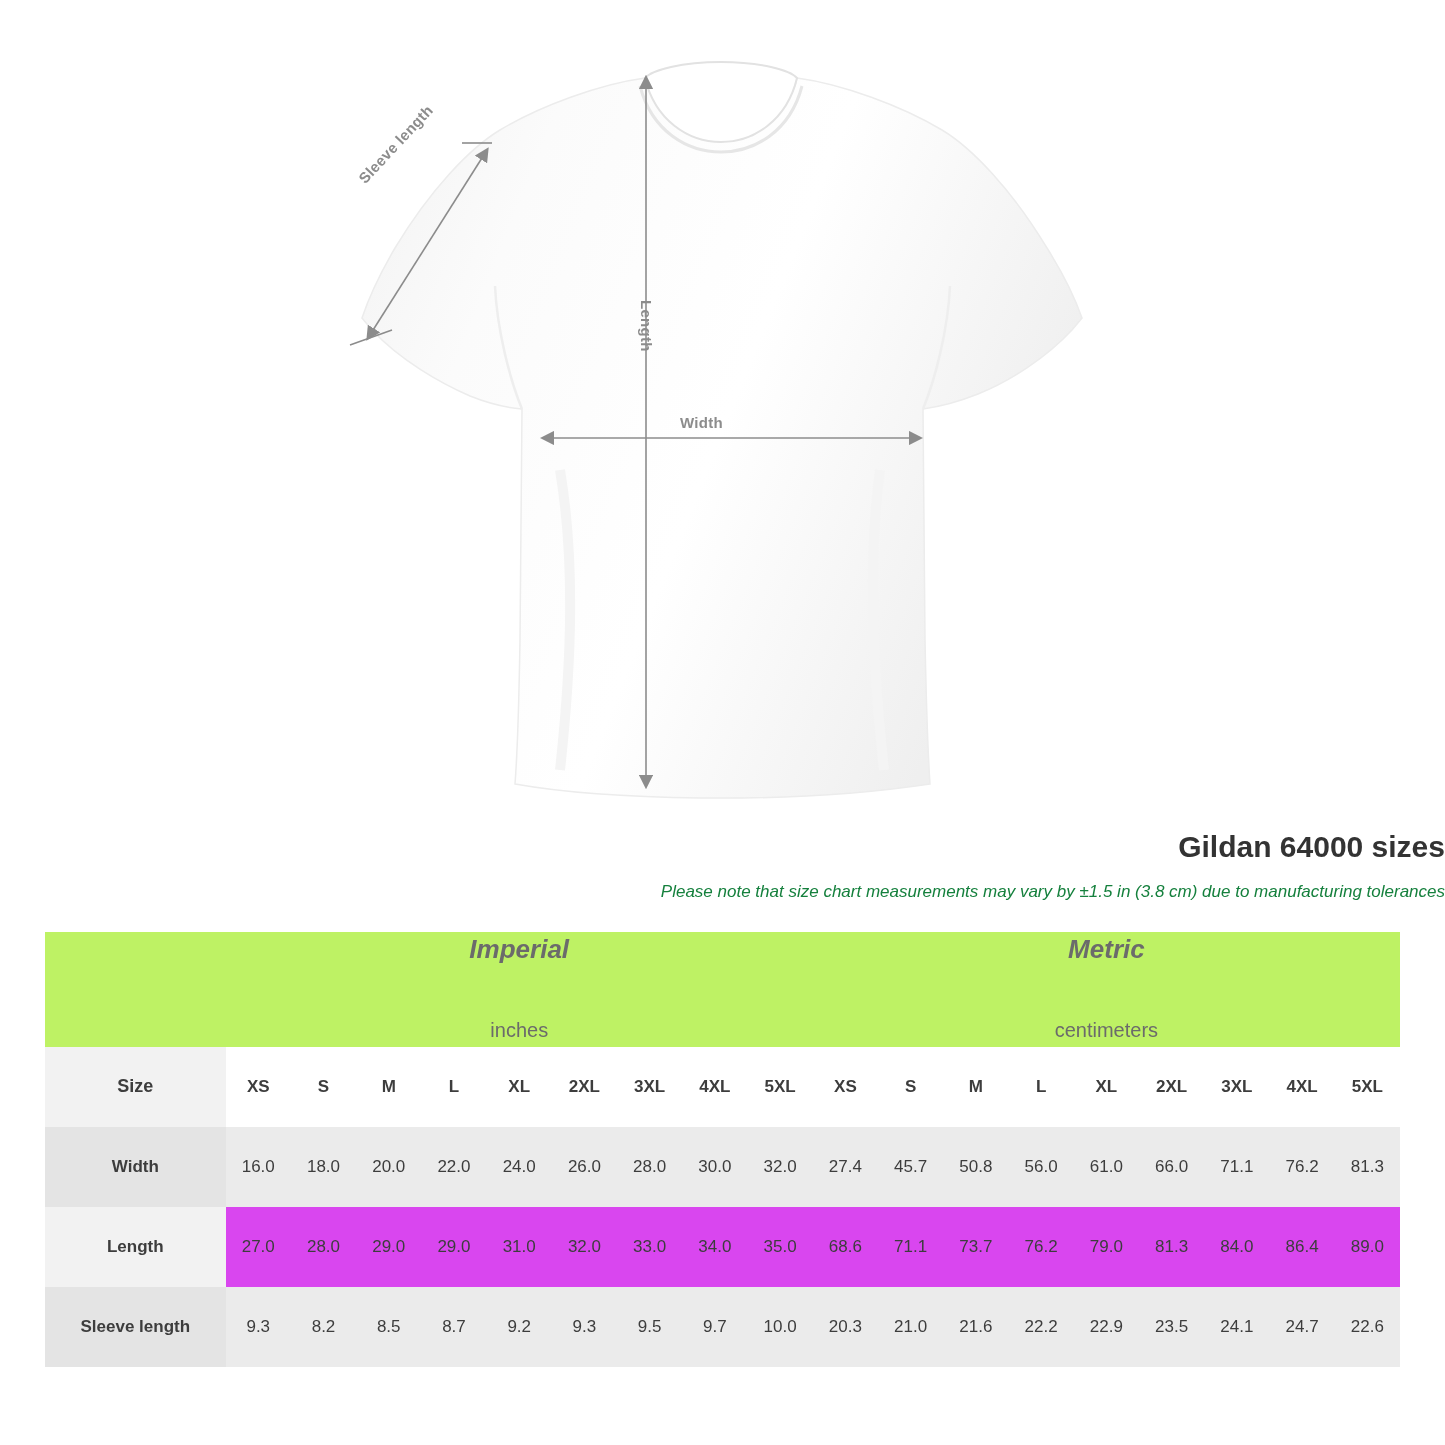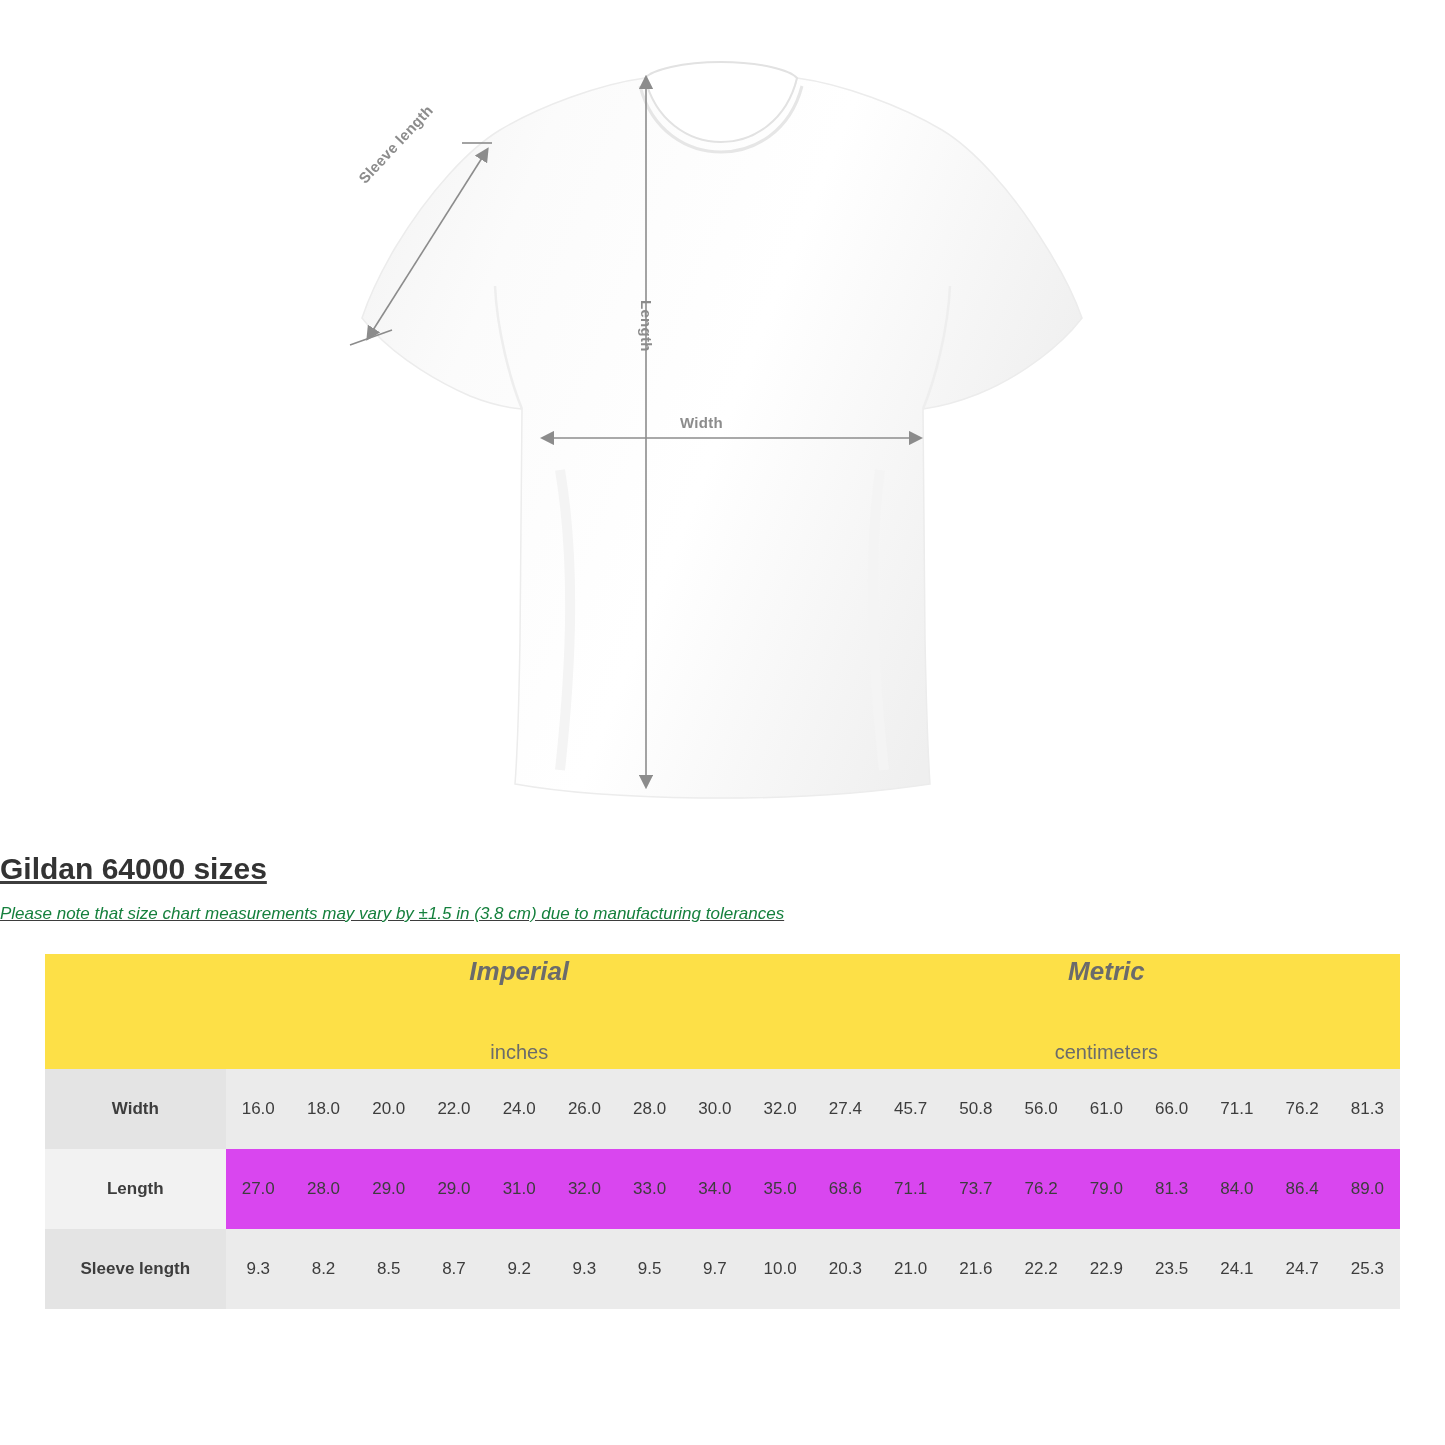--- a/index.html
+++ b/index.html
@@ -58,9 +58,7 @@
 
   
   .titles {
-    text-align: left;
-    margin-top: 22px;
-    text-decoration: underline;
+    text-align: right;
   }
   .chart-title {
     font-size: 30px;

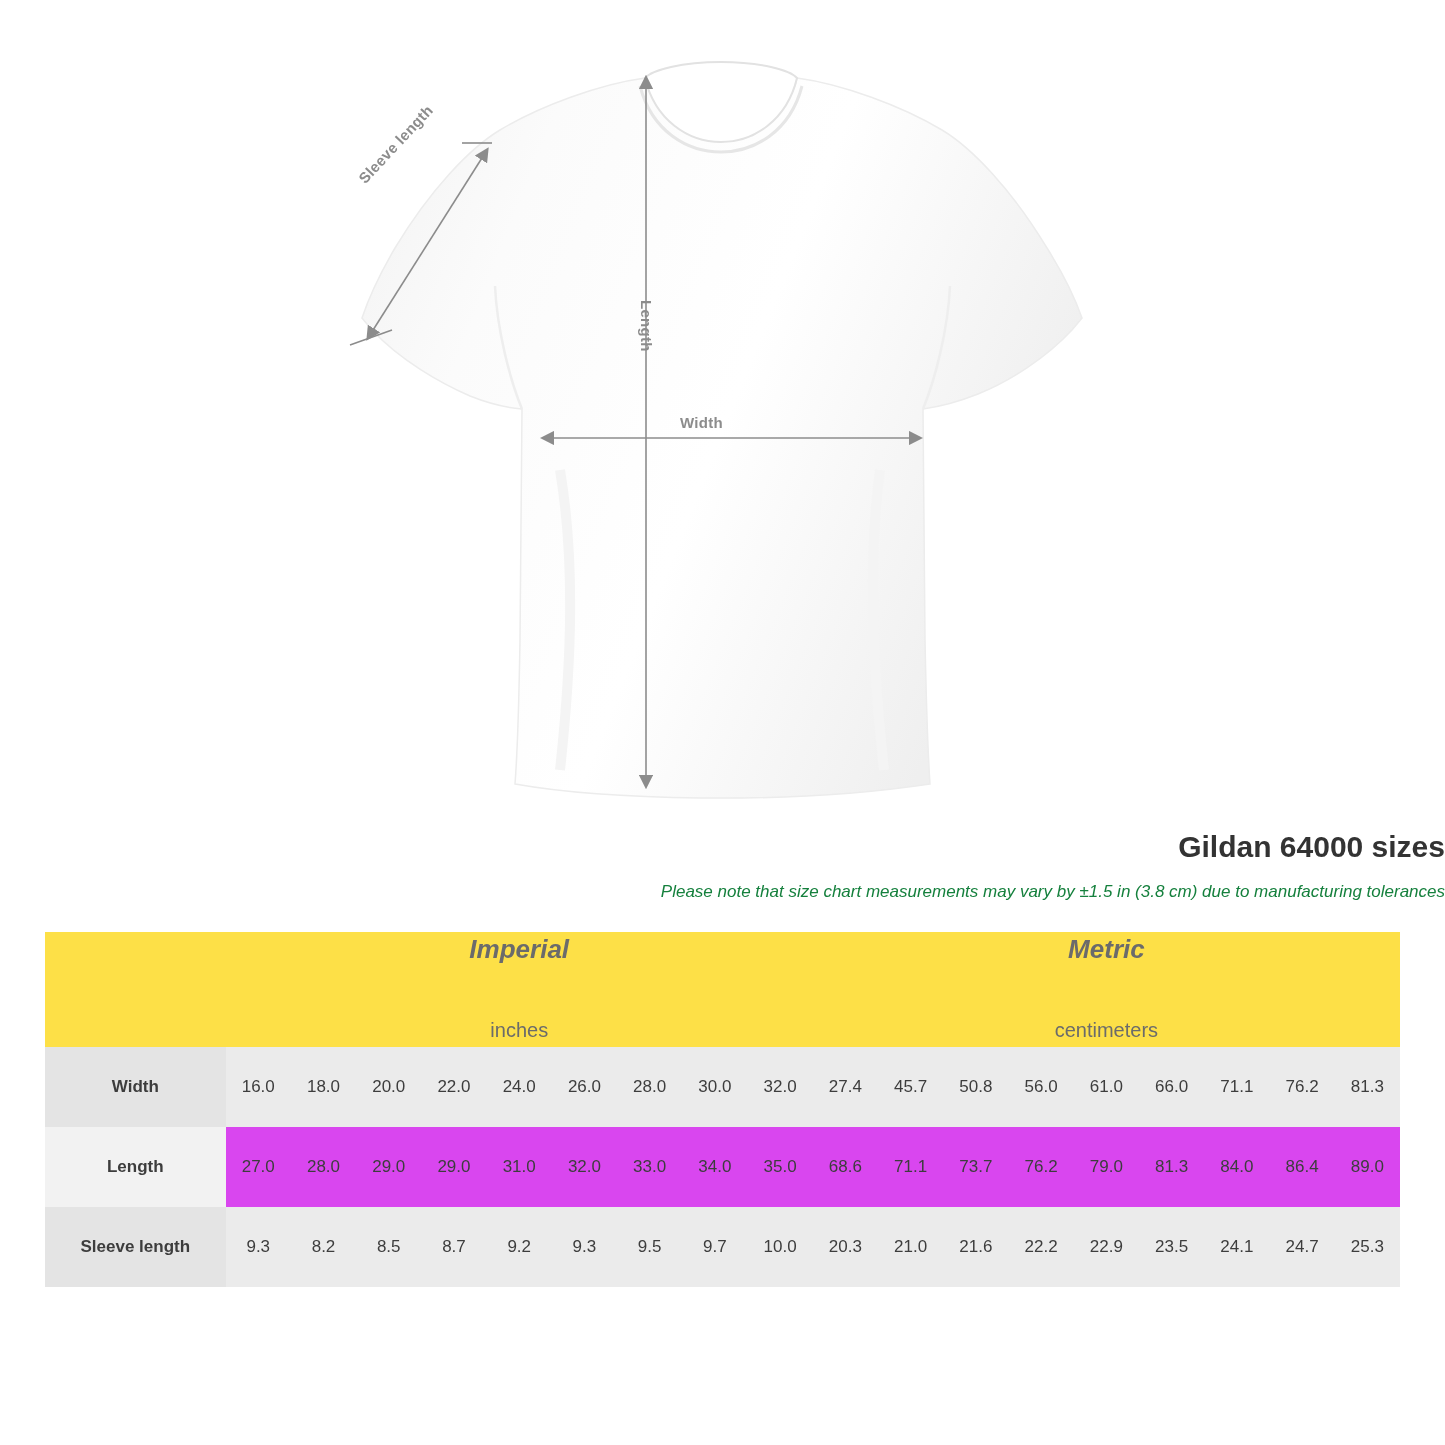--- a/index.html
+++ b/index.html
@@ -91,7 +91,7 @@
   }
   .unit-head td {
     height: 110px;
-    background: #fde047;
+    background: #bef264;
     vertical-align: middle;
   }
   .unit-name {

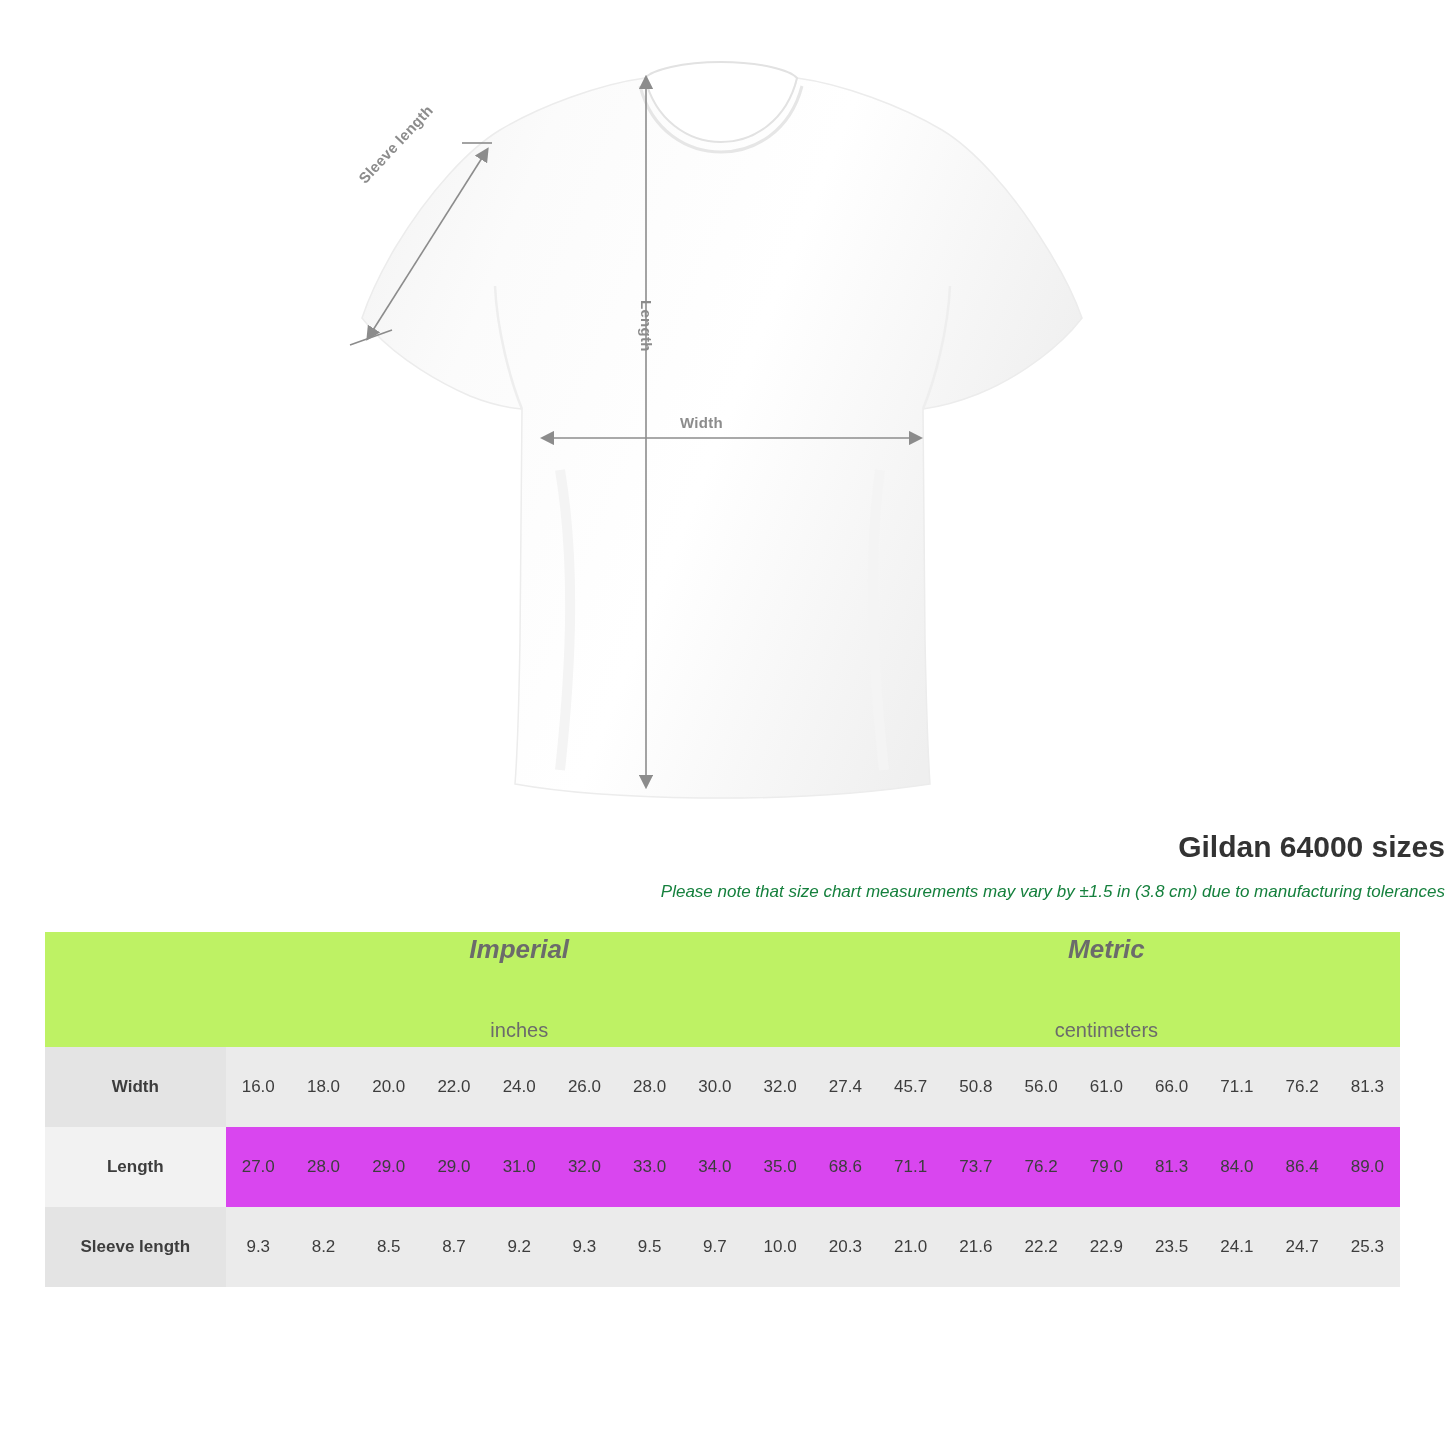--- a/index.html
+++ b/index.html
@@ -221,6 +221,27 @@
           </td>
         </tr>
 
+        <tr class="hdr-row">
+          <td class="rowhead">Size</td>
+          <td>XS</td>
+          <td>S</td>
+          <td>M</td>
+          <td>L</td>
+          <td>XL</td>
+          <td>2XL</td>
+          <td>3XL</td>
+          <td>4XL</td>
+          <td>5XL</td>
+          <td>XS</td>
+          <td>S</td>
+          <td>M</td>
+          <td>L</td>
+          <td>XL</td>
+          <td>2XL</td>
+          <td>3XL</td>
+          <td>4XL</td>
+          <td>5XL</td>
+        </tr>
 
         <tr class="band-a">
           <td class="rowhead">Width</td>

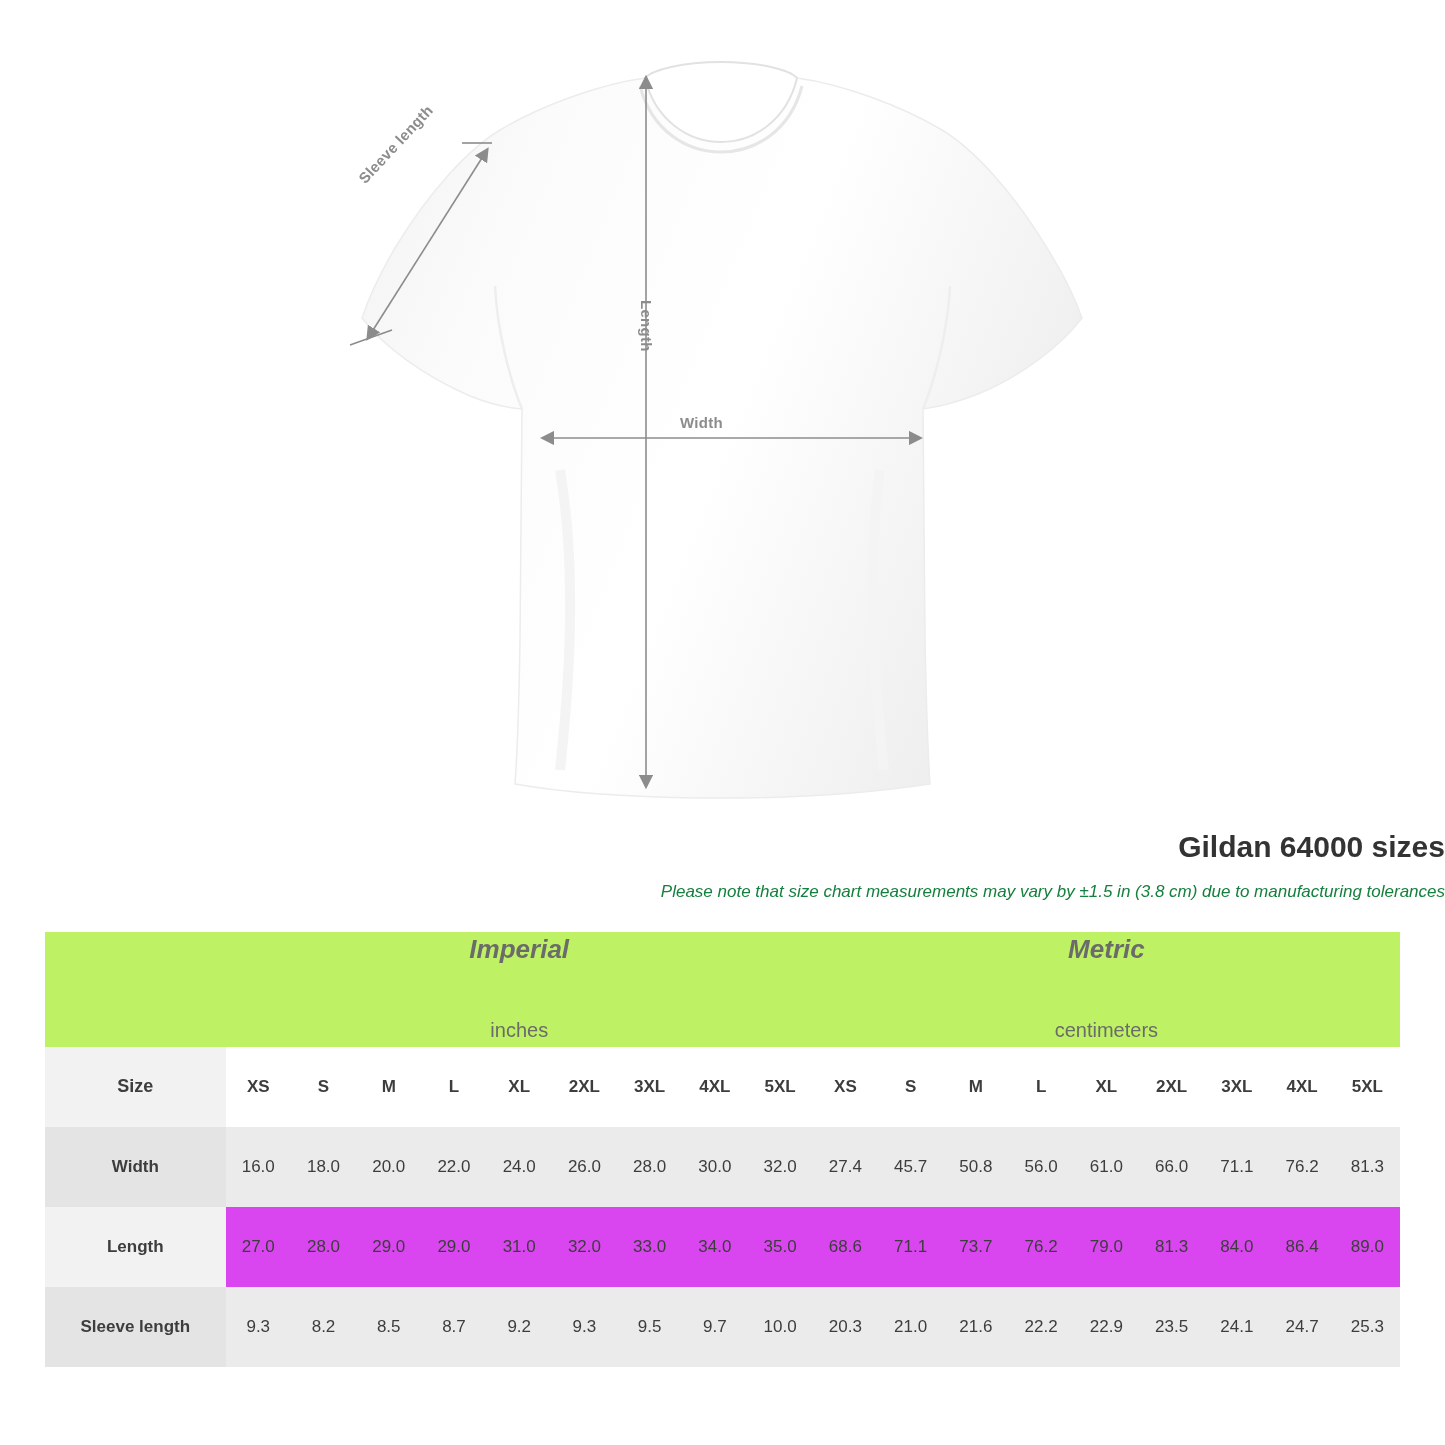--- a/index.html
+++ b/index.html
@@ -306,7 +306,7 @@
           <td>23.5</td>
           <td>24.1</td>
           <td>24.7</td>
-          <td>25.3</td>
+          <td>22.6</td>
         </tr>
       </tbody>
     </table>

